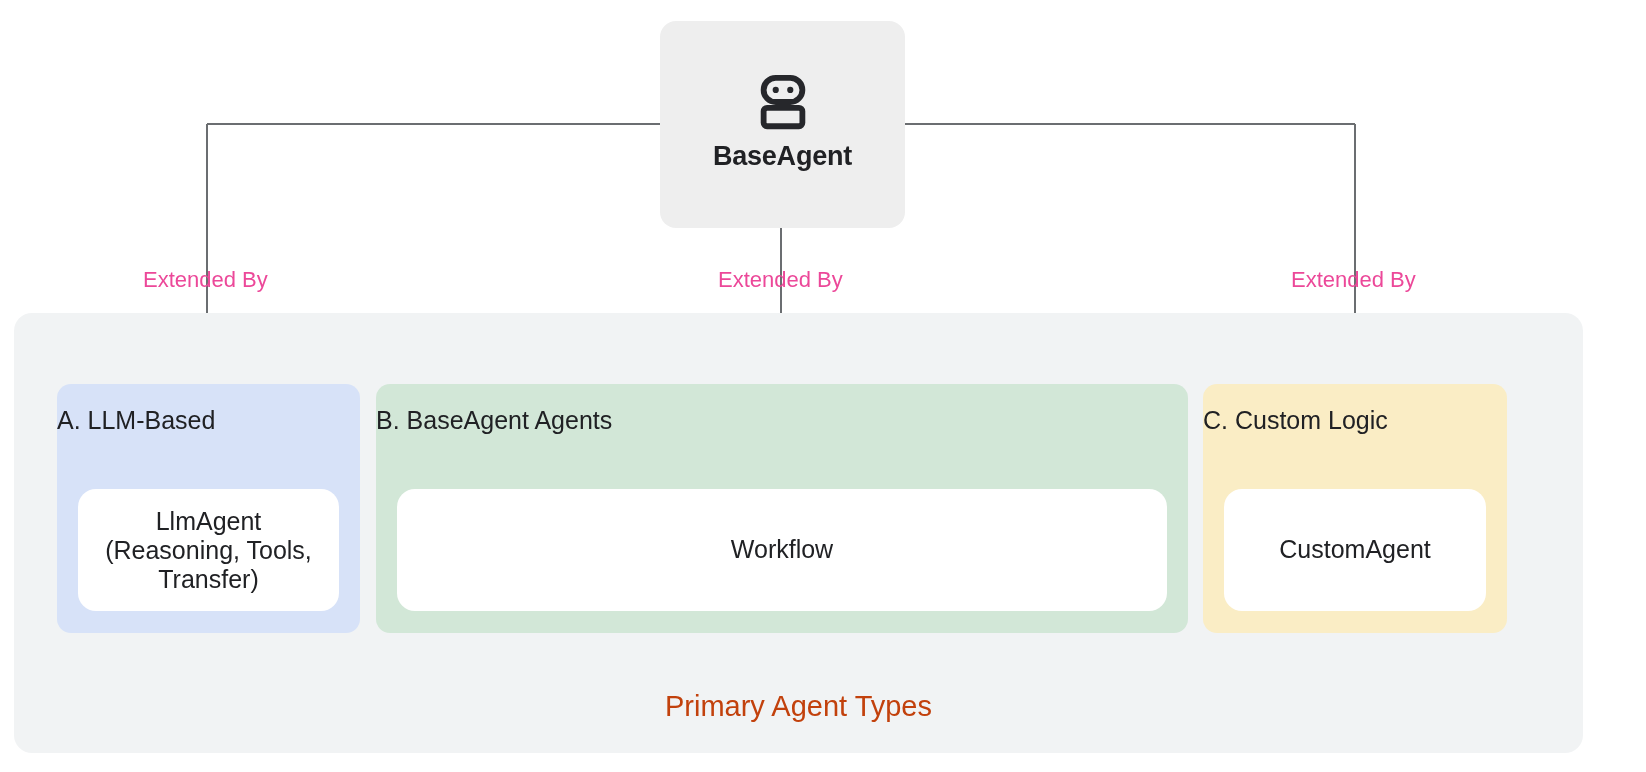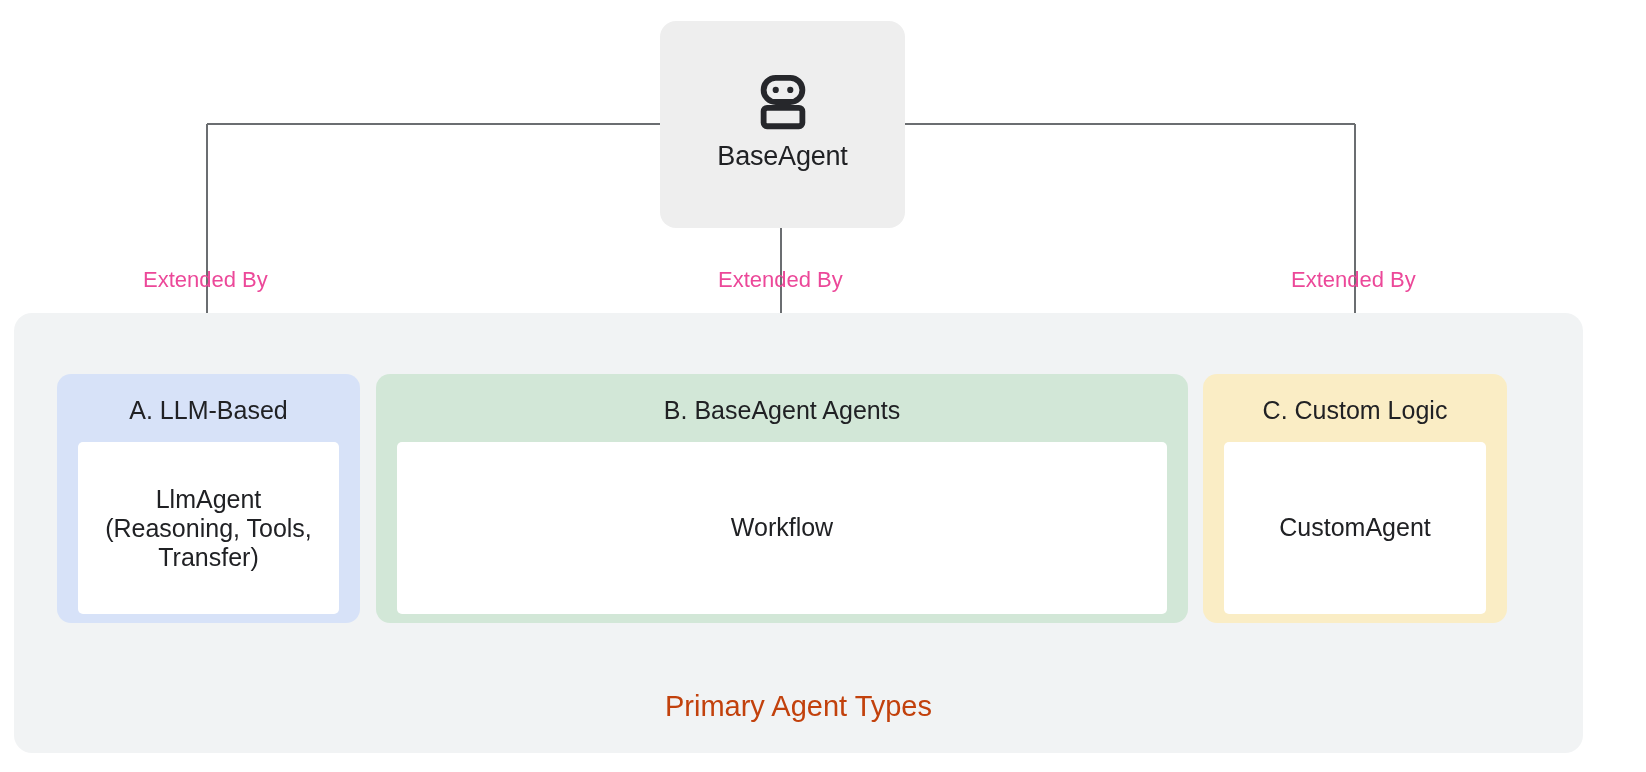--- a/index.html
+++ b/index.html
@@ -45,7 +45,7 @@
   }
   .base-label {
     font-size: 27px;
-    font-weight: normal;
+    font-weight: bold;
     color: #202124;
     letter-spacing: -0.2px;
     line-height: 1;

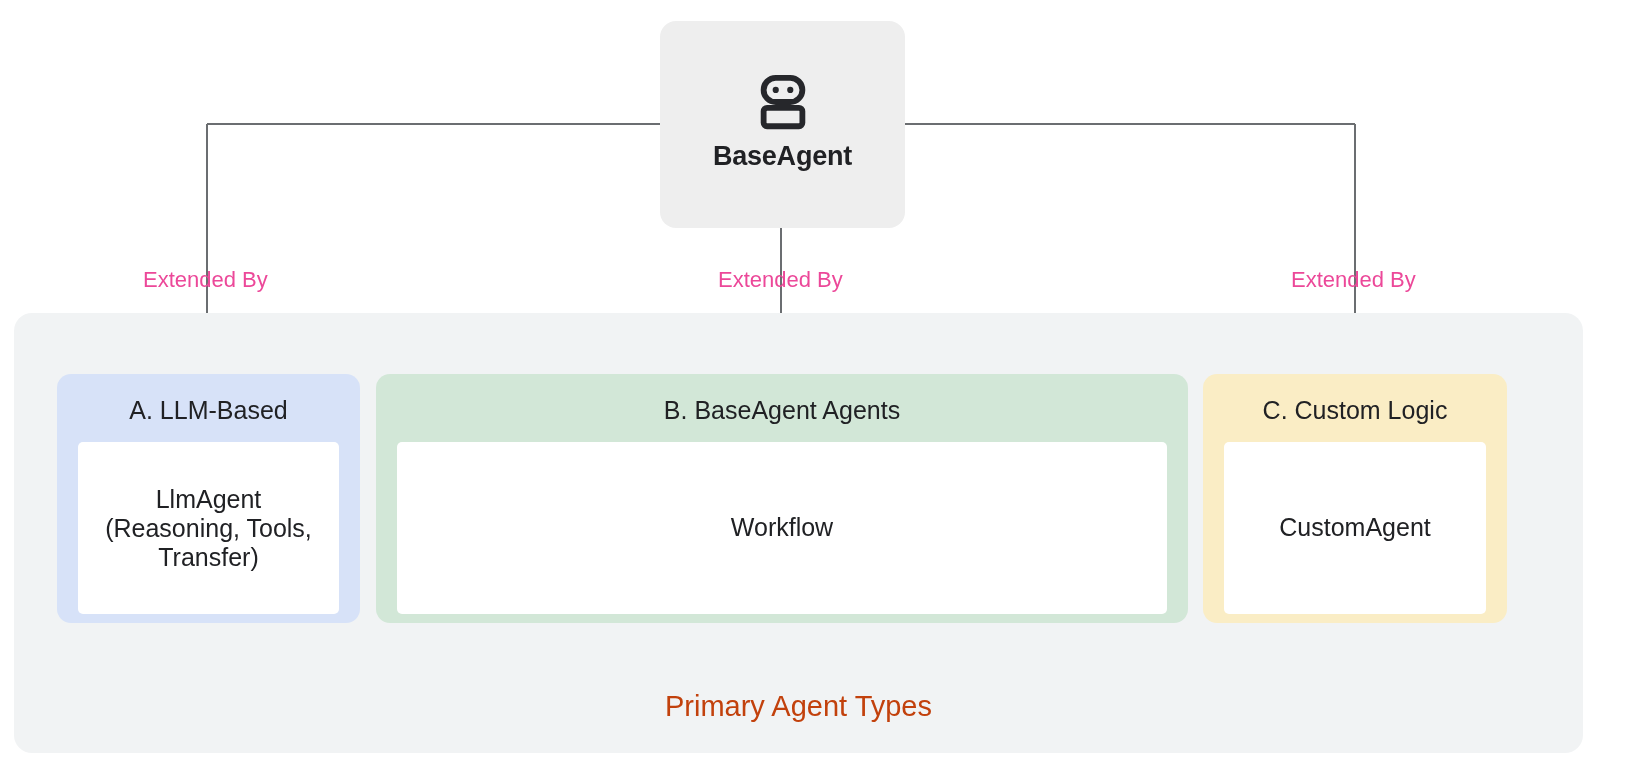--- a/index.html
+++ b/index.html
@@ -98,12 +98,12 @@
   
   .panel {
     position: absolute;
-    top: 374px;
+    top: 384px;
     border-radius: 14px;
     box-sizing: border-box;
     display: flex;
     flex-direction: column;
-    align-items: center;
+    align-items: flex-start;
   }
   .panel-title {
     font-size: 25px;

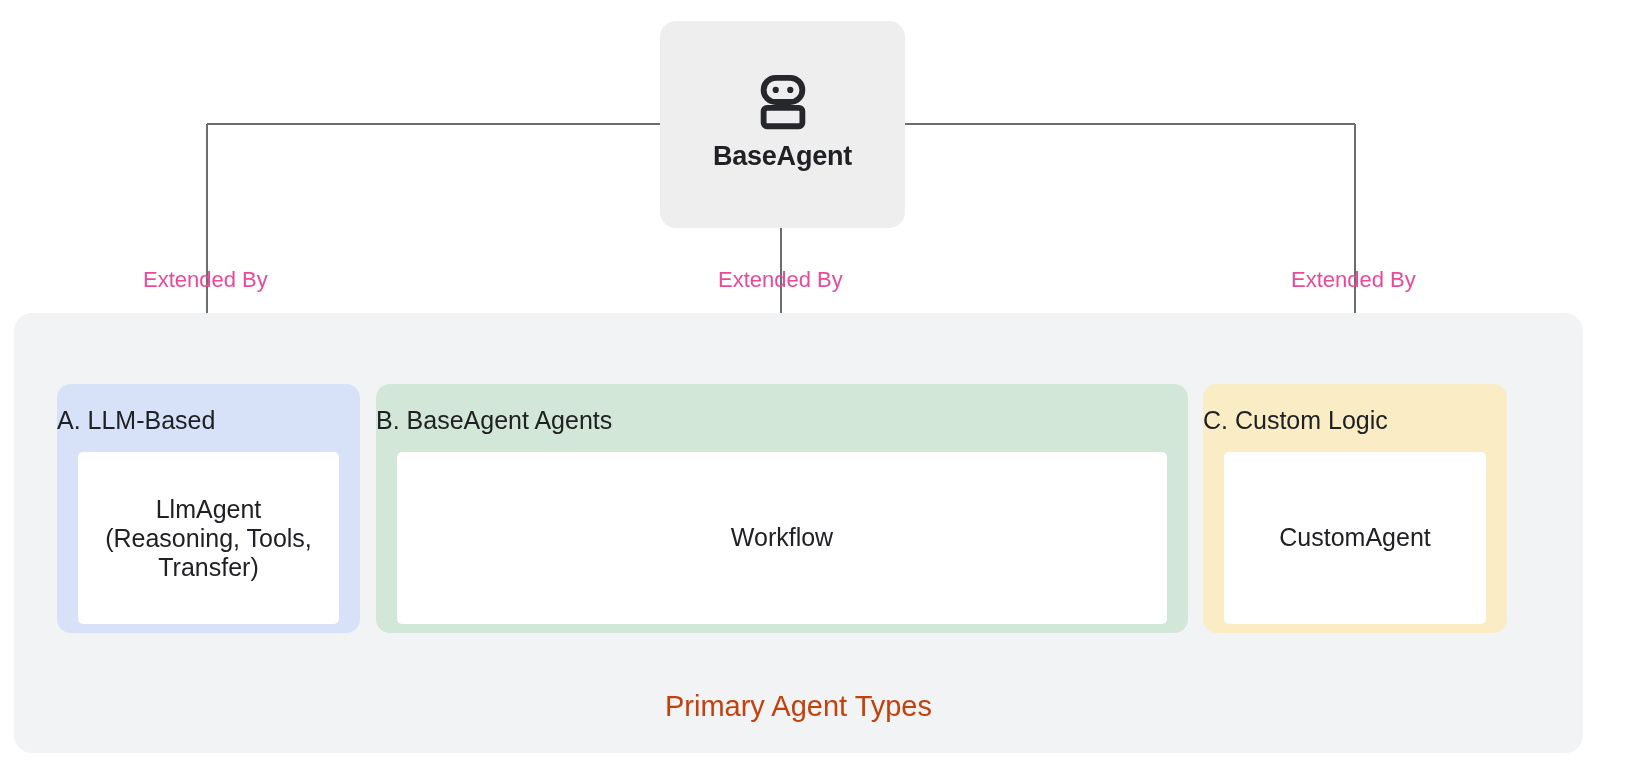--- a/index.html
+++ b/index.html
@@ -145,7 +145,7 @@
   
   .card {
     background: #ffffff;
-    border-radius: 5px;
+    border-radius: 18px;
     display: flex;
     align-items: center;
     justify-content: center;
@@ -154,9 +154,10 @@
     color: #202124;
     line-height: 1.18;
     flex: 1 1 0;
-    height: 172px;
+    height: 122px;
     box-sizing: border-box;
     padding: 6px 10px;
+    margin-top: 37px;
   }
   .card.multiline { line-height: 1.16; }
 </style>

